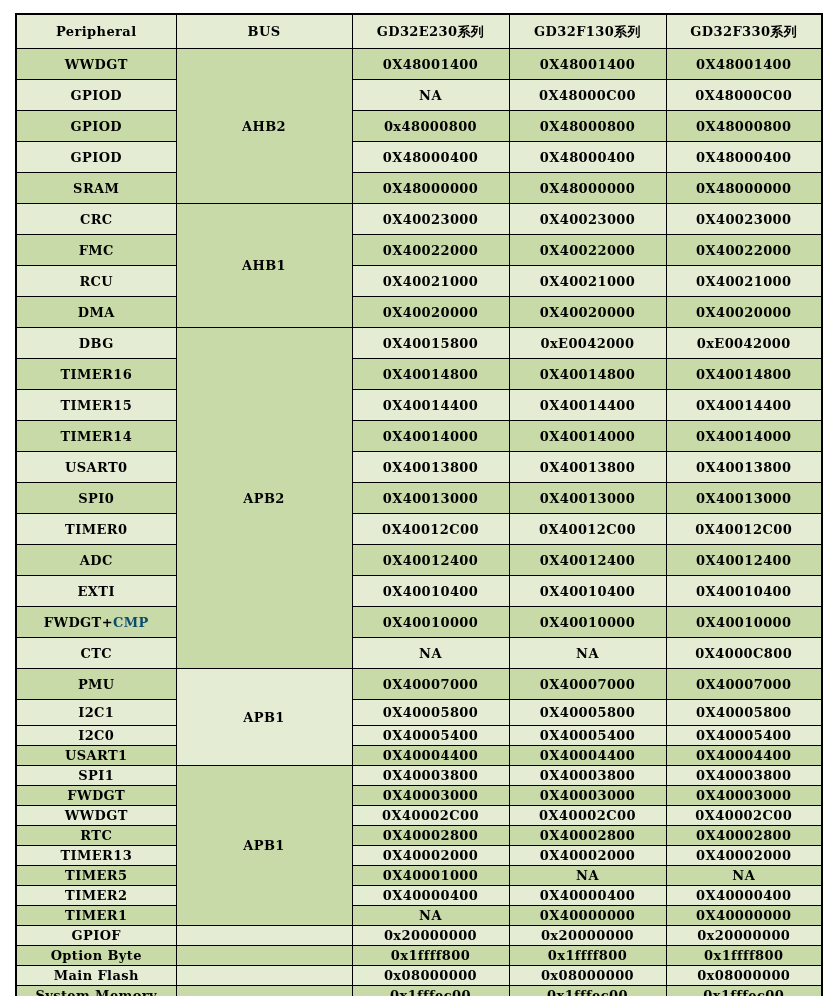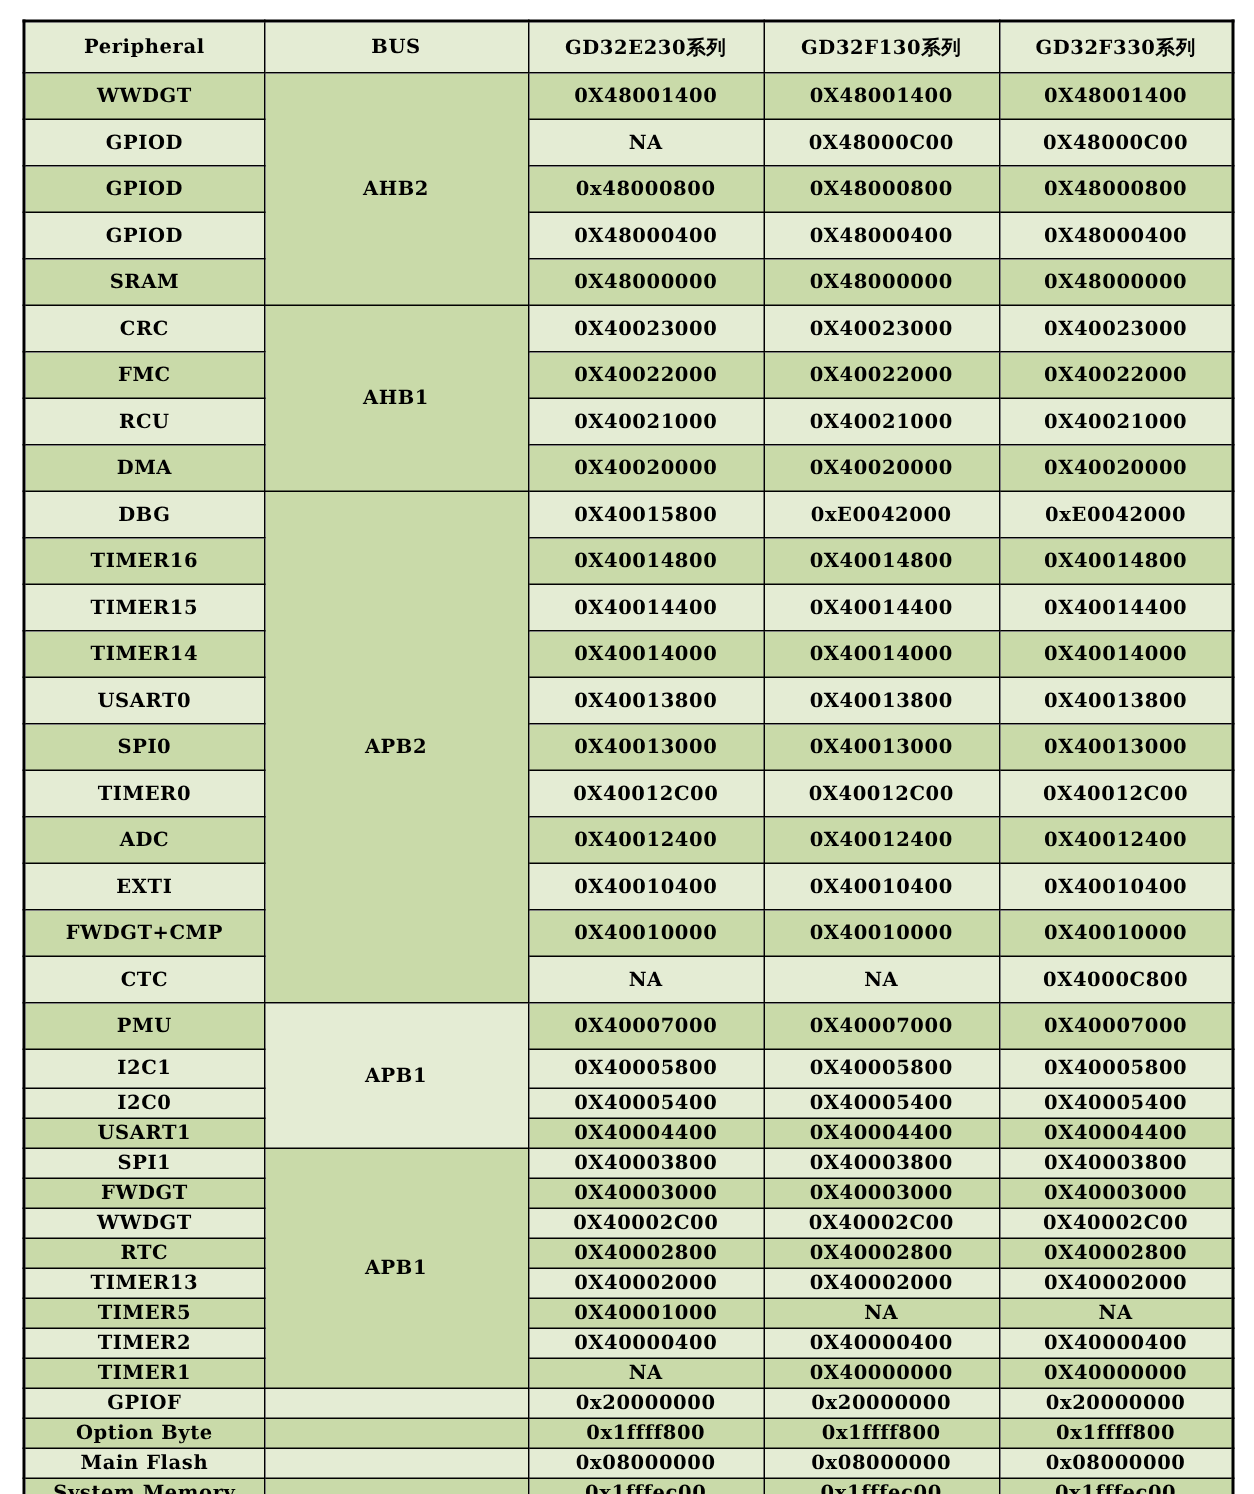--- a/index.html
+++ b/index.html
@@ -52,7 +52,7 @@
   td.bus-a { background: #c9daa9; }
   td.bus-b { background: #e4ecd4; }
 
-  .blue { color: #000000; }
+  .blue { color: #0c4a6e; }
 
   
   tr.hdr-row td { height: 33px; }

